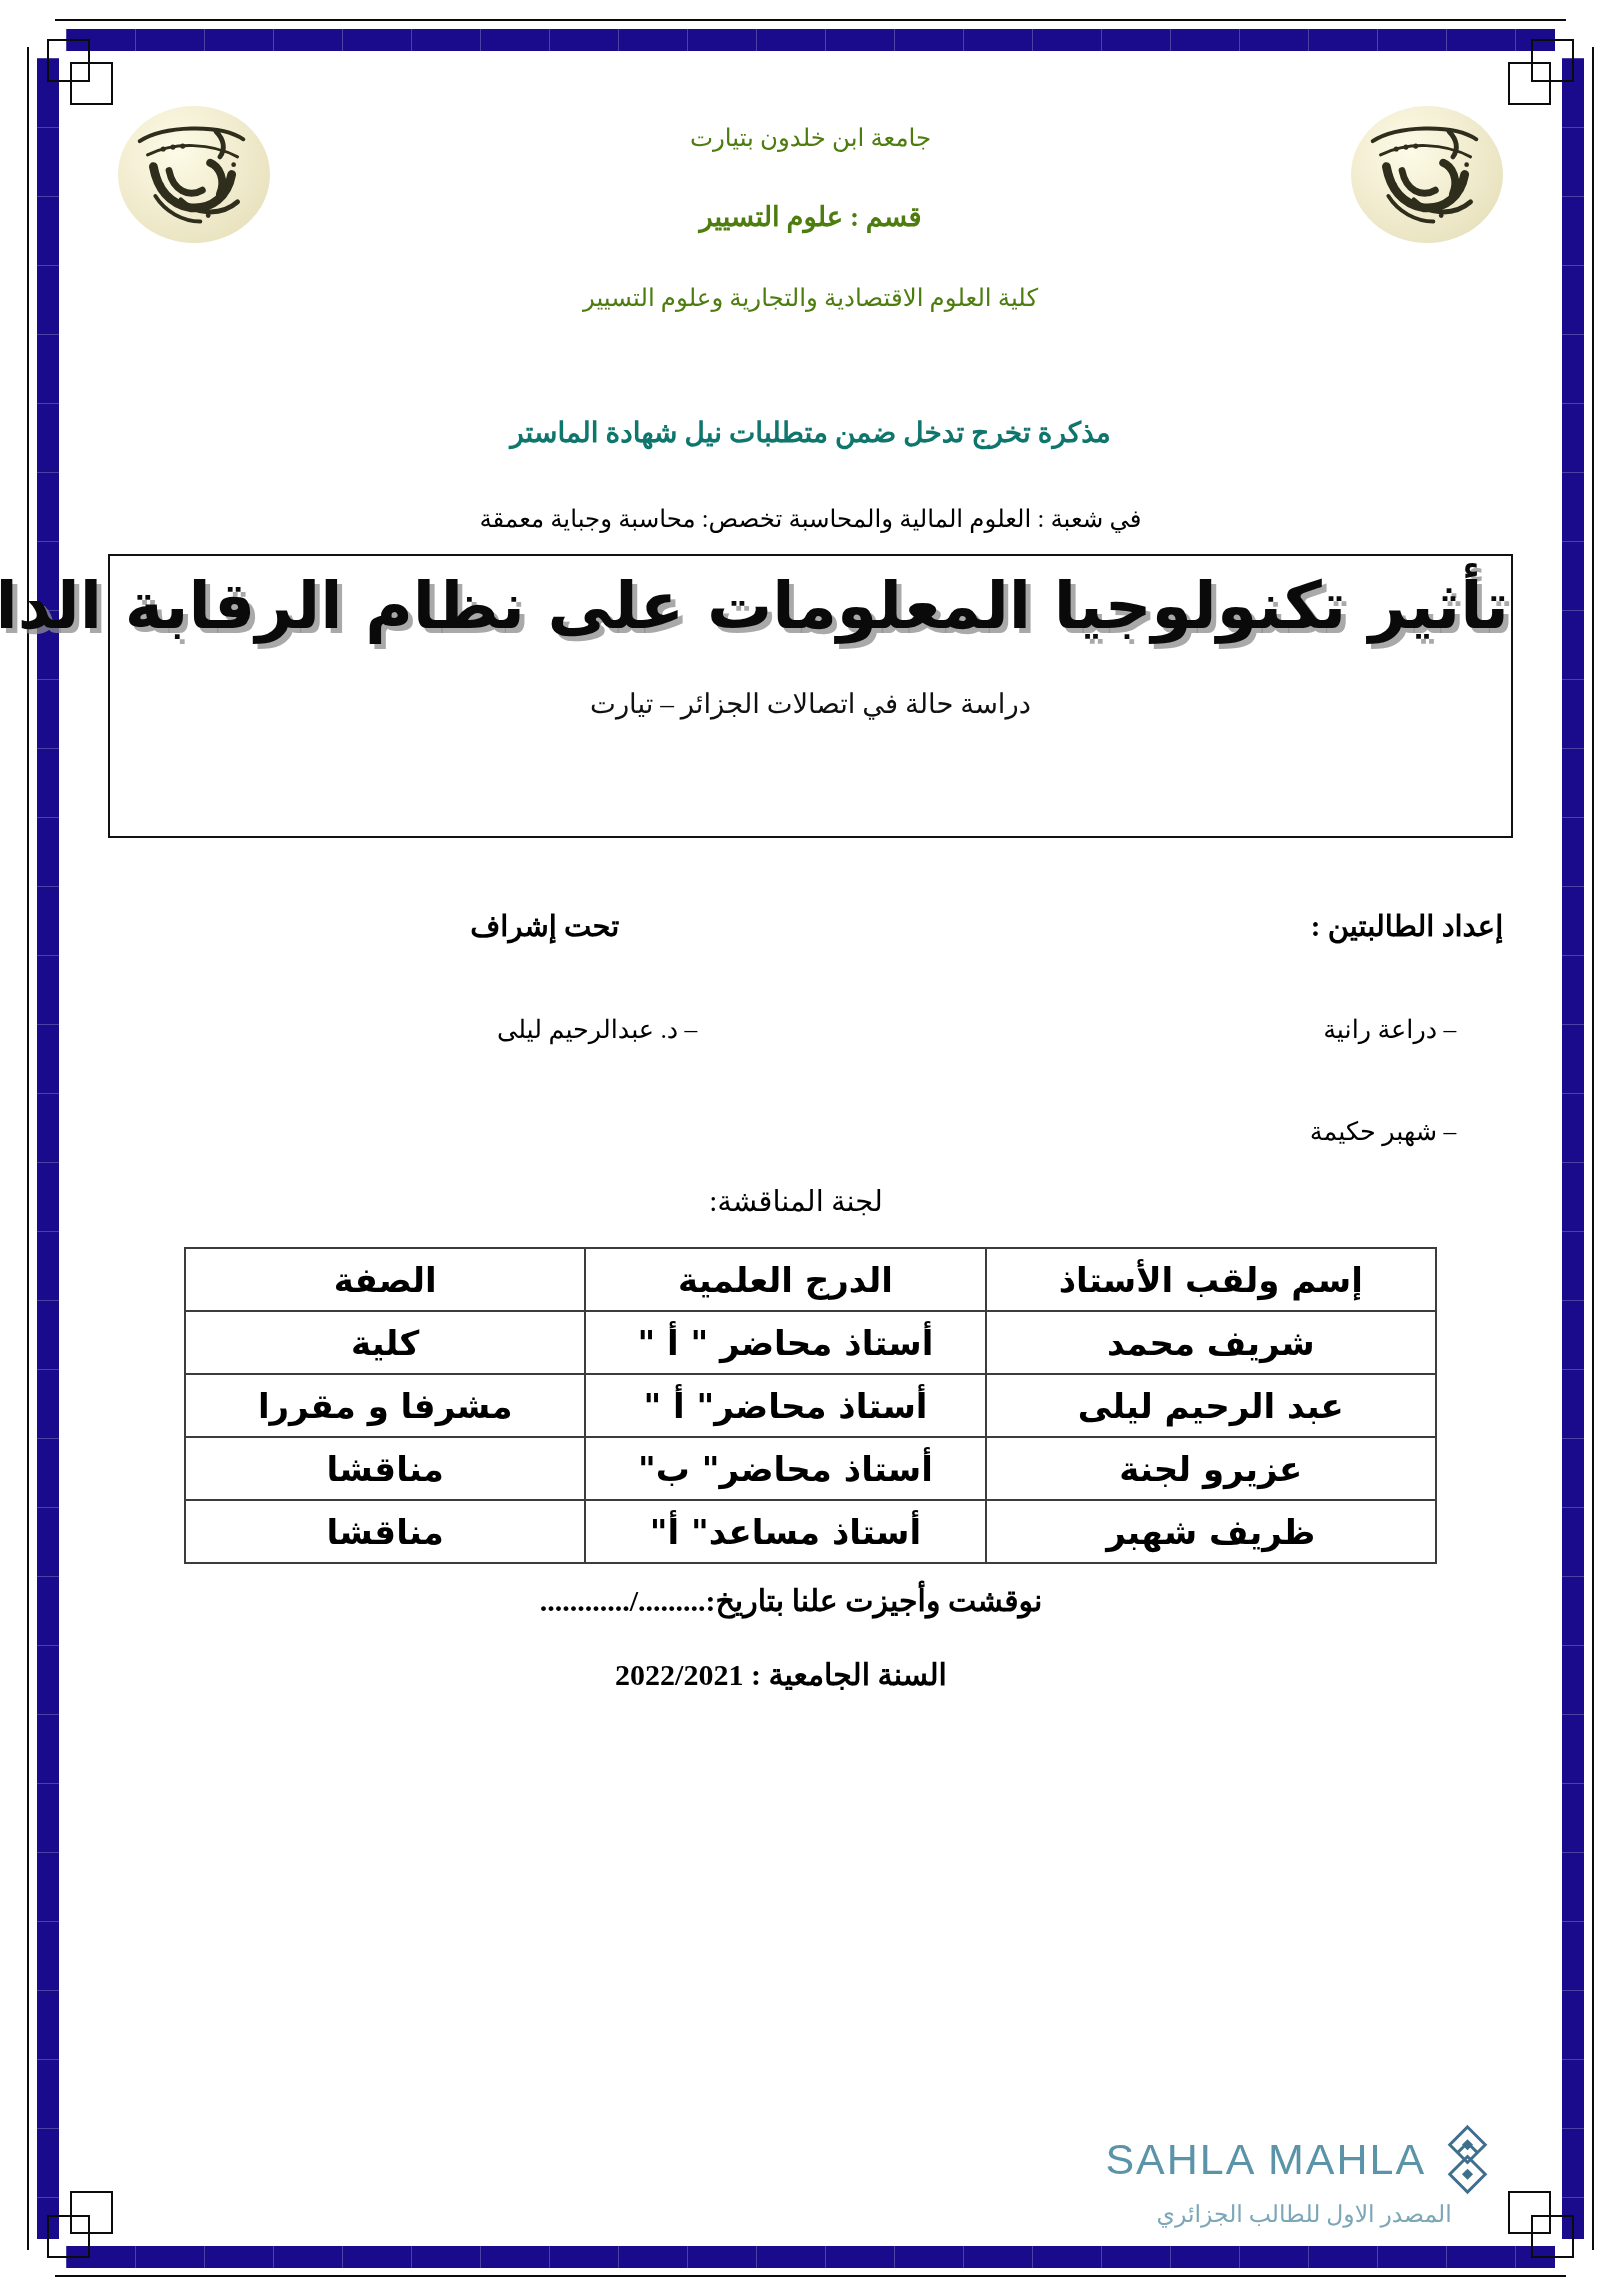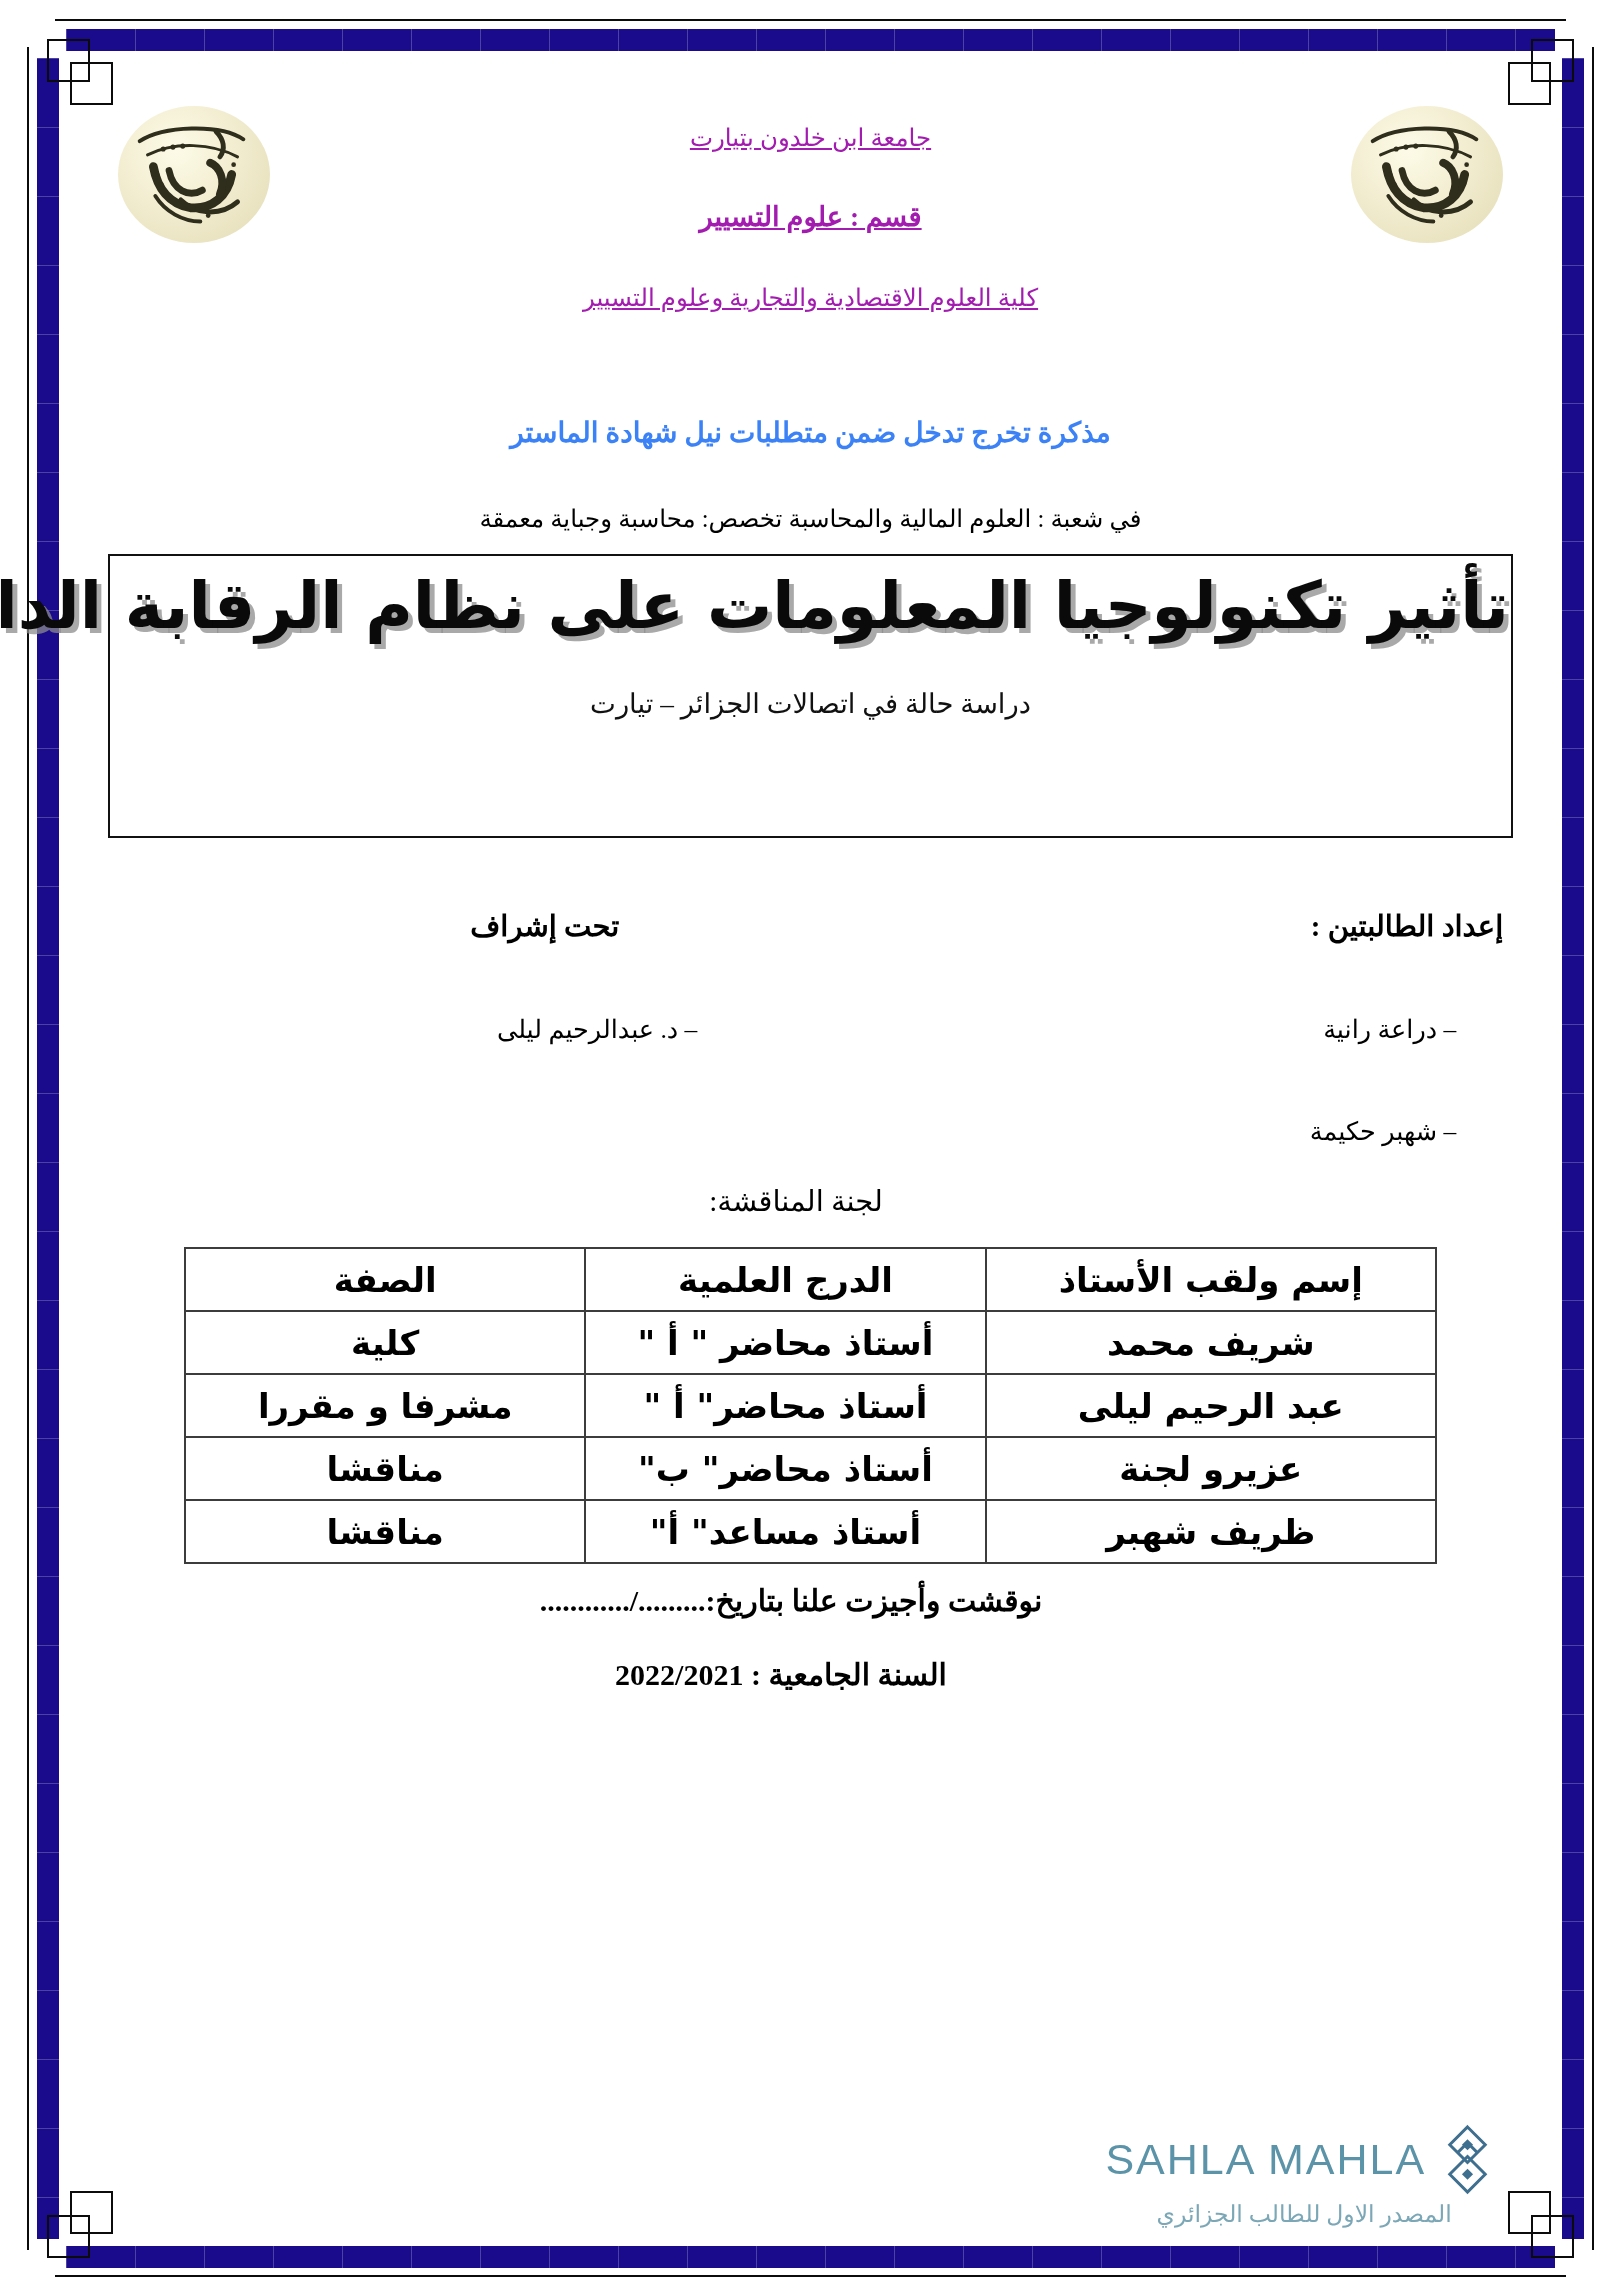--- a/index.html
+++ b/index.html
@@ -120,9 +120,8 @@
   }
   .hline {
     font-size: 24.5px;
-    color: #a21caf;
+    color: #4d7c0f;
     line-height: 1.2;
-    text-decoration: underline;
   }
   .hline.l1 { margin-top: 37px; }
   .hline.l2 { margin-top: 49px; }

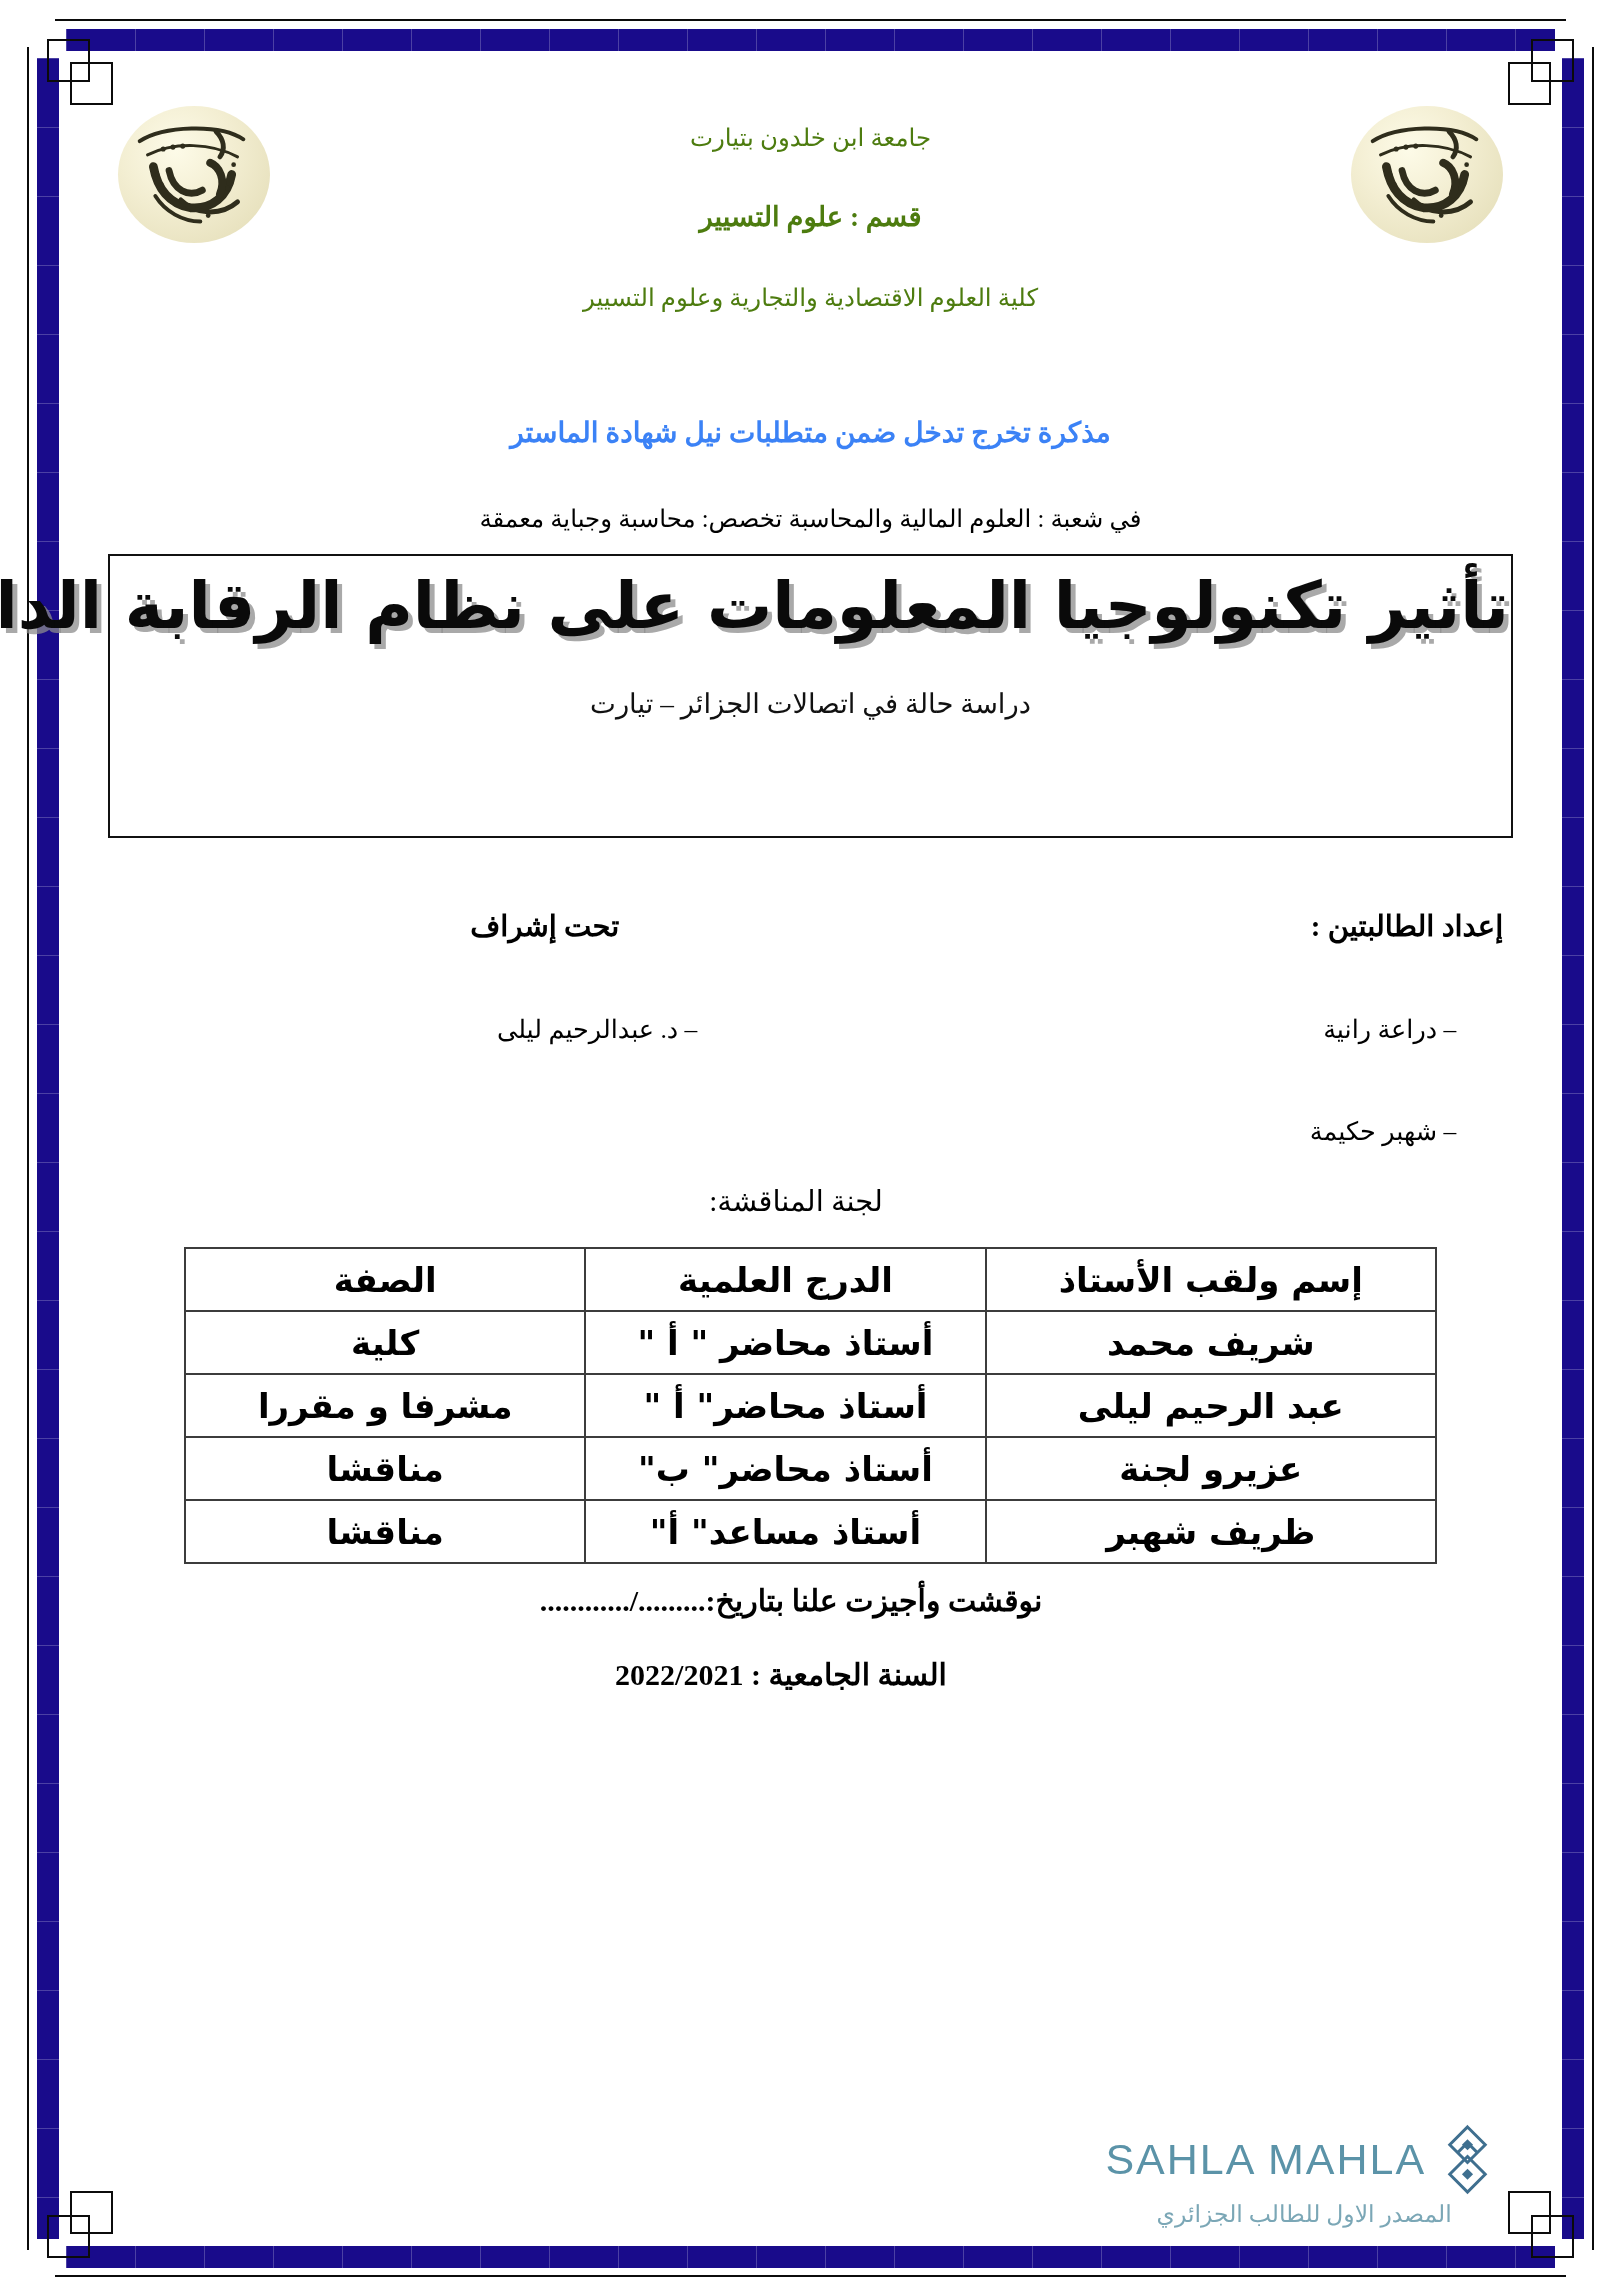--- a/index.html
+++ b/index.html
@@ -132,7 +132,7 @@
     font-weight: bold;
     font-size: 28px;
     margin-top: 15.7px;
-    color: #3b82f6;
+    color: #0f766e;
   }
   .branch-line {
     text-align: center;

